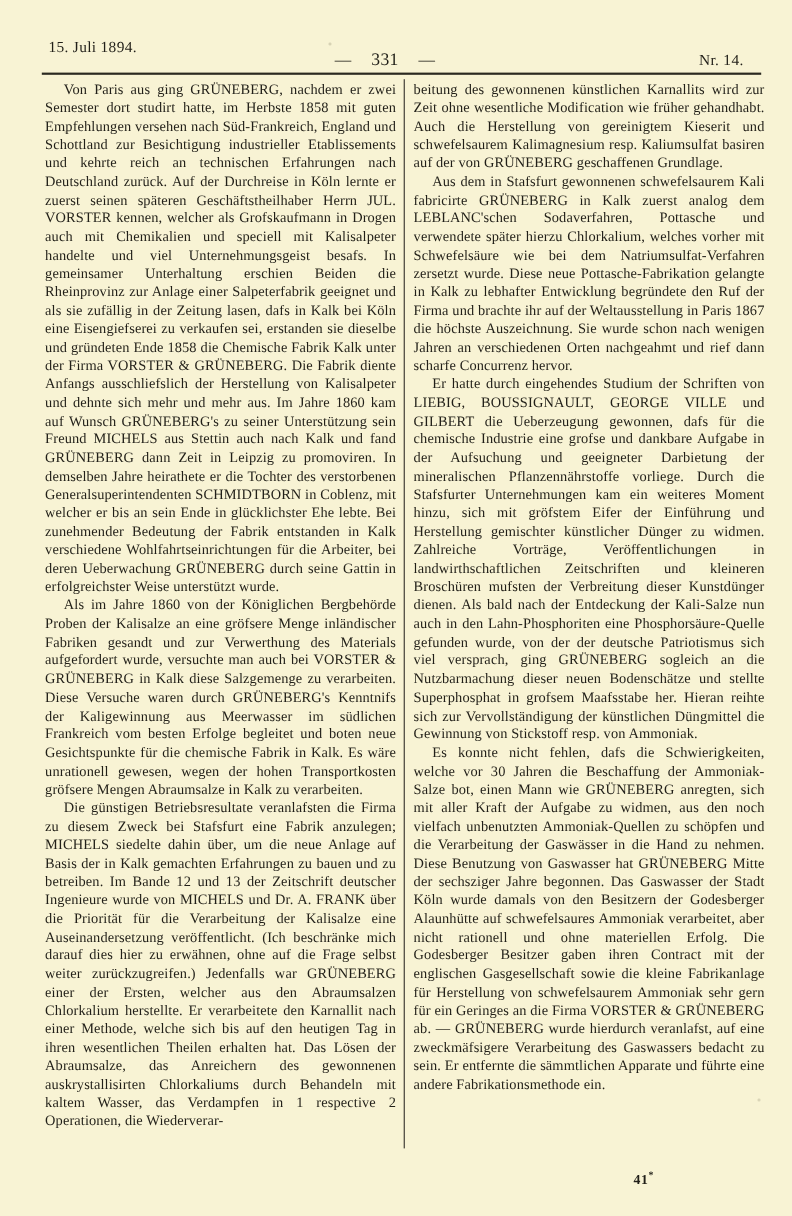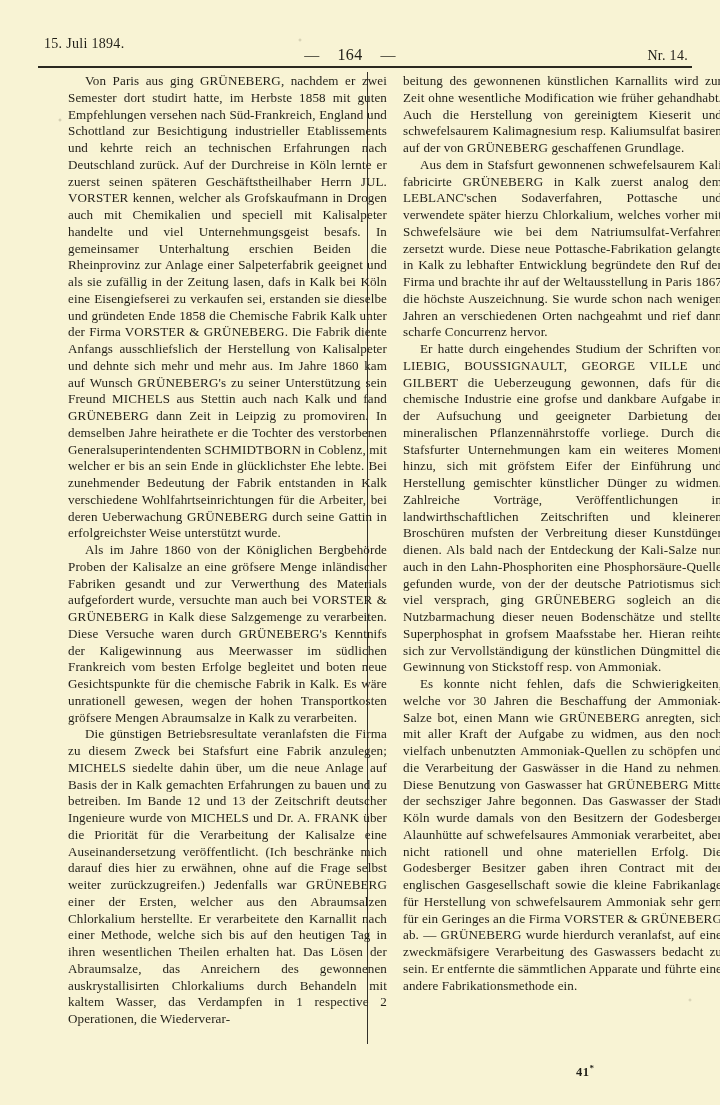--- a/index.html
+++ b/index.html
@@ -113,7 +113,7 @@
 
 <div class="masthead">
   <span class="date">15. Juli 1894.</span>
-  <span class="center"><span>—</span><span class="pgnum">164</span><span>—</span></span>
+  <span class="center"><span>—</span><span class="pgnum">331</span><span>—</span></span>
   <span class="issue">Nr. 14.</span>
 </div>
 

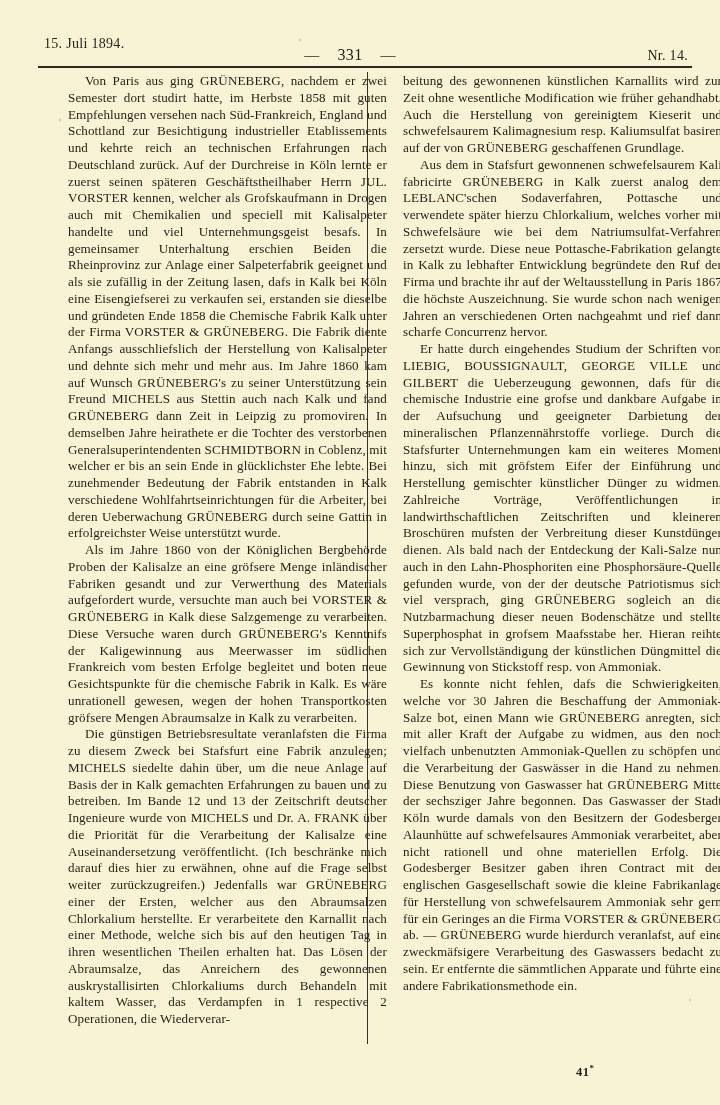--- a/index.html
+++ b/index.html
@@ -57,7 +57,7 @@
   }
   .masthead .issue {
     position: absolute;
-    right: 4px;
+    right: 16px;
     bottom: 0;
   }
   .head-rule {

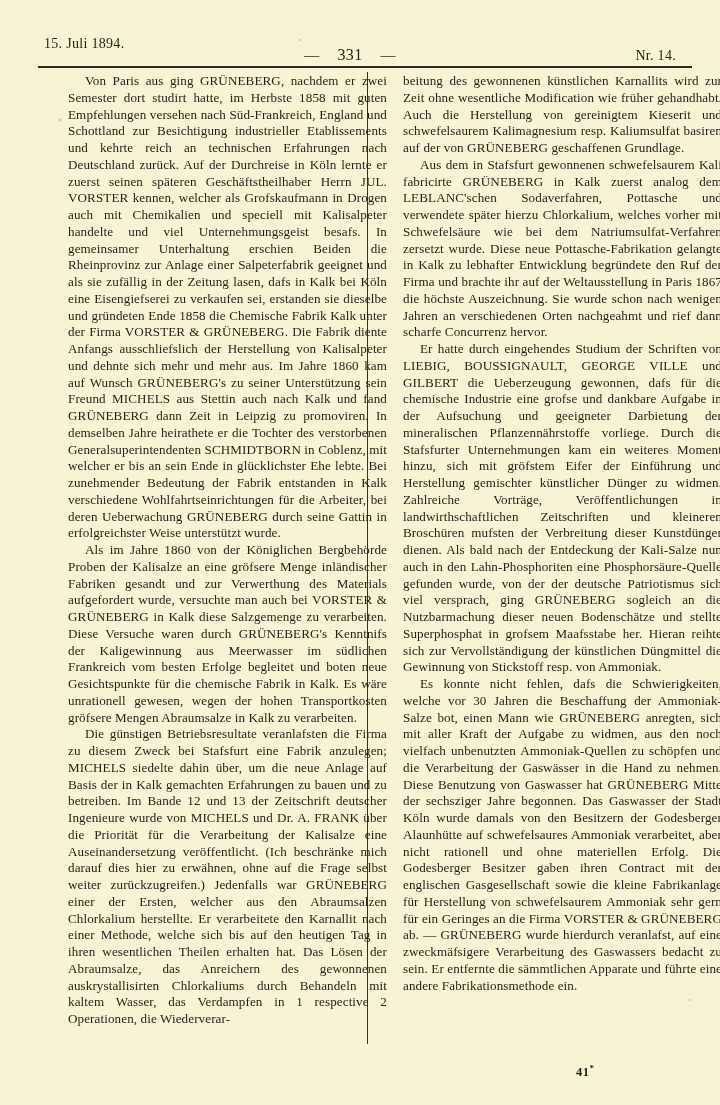--- a/index.html
+++ b/index.html
@@ -86,7 +86,6 @@
     line-height: 16.75px;
     text-align: justify;
     letter-spacing: 0.1px;
-    margin-left: 27px;
   }
   .col-left  { left: 41px; }
   .col-right { left: 376px; }

